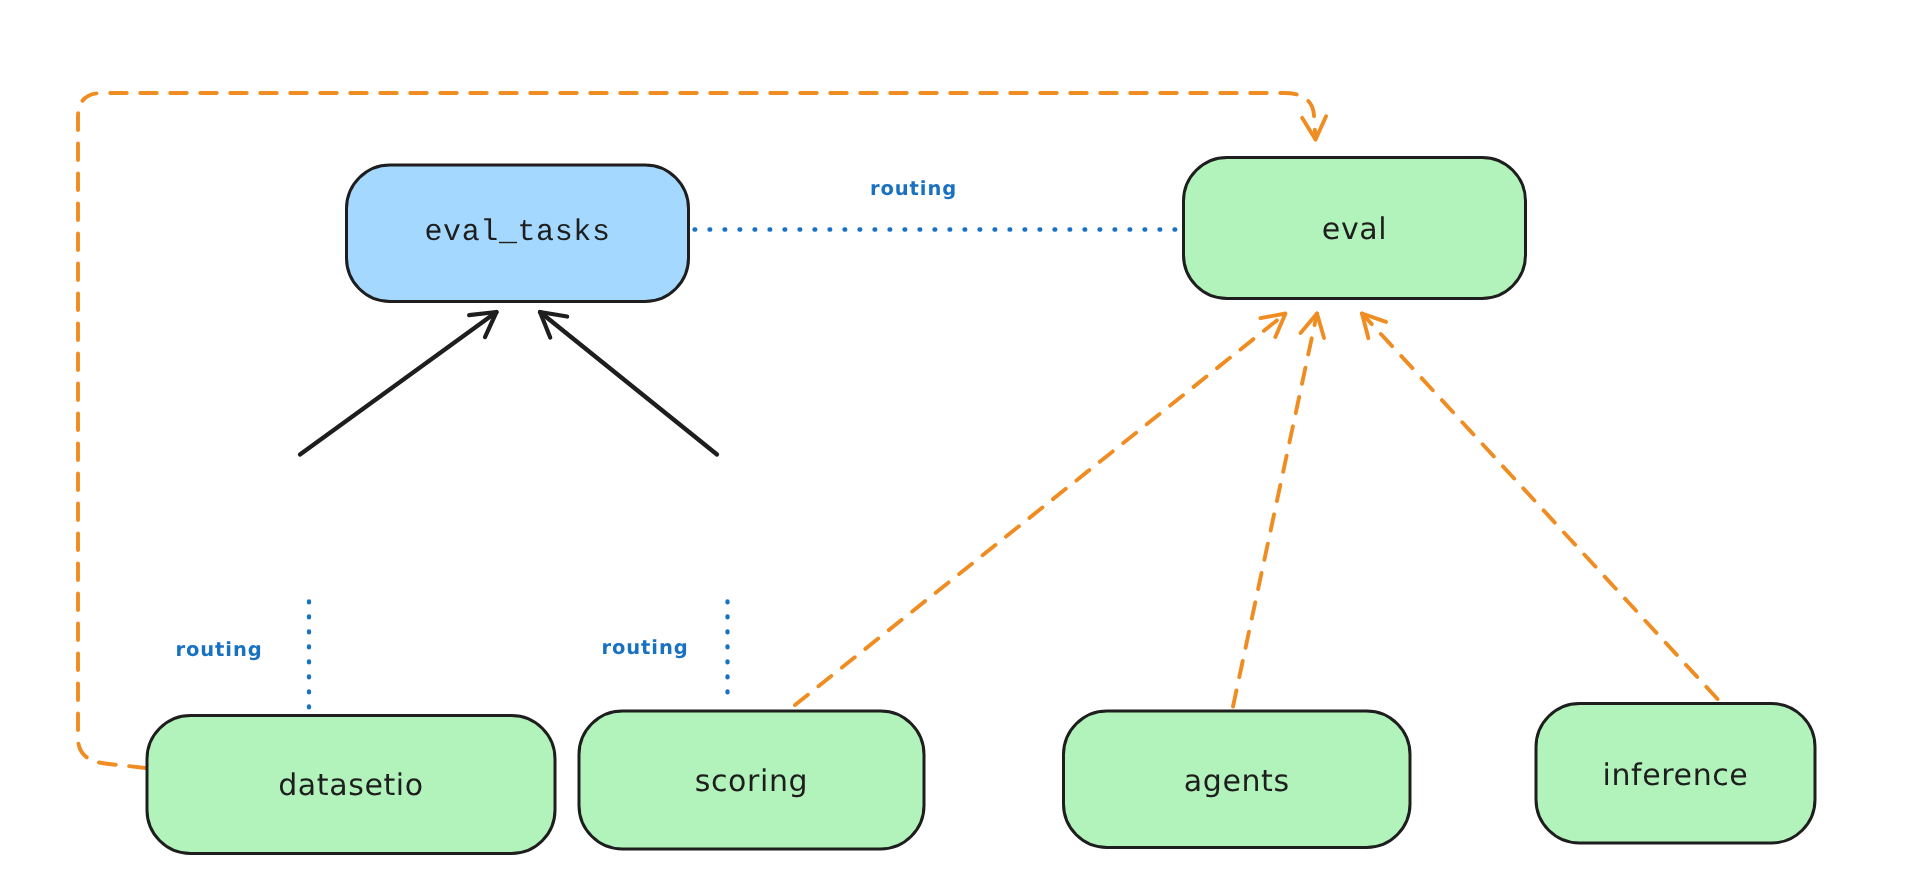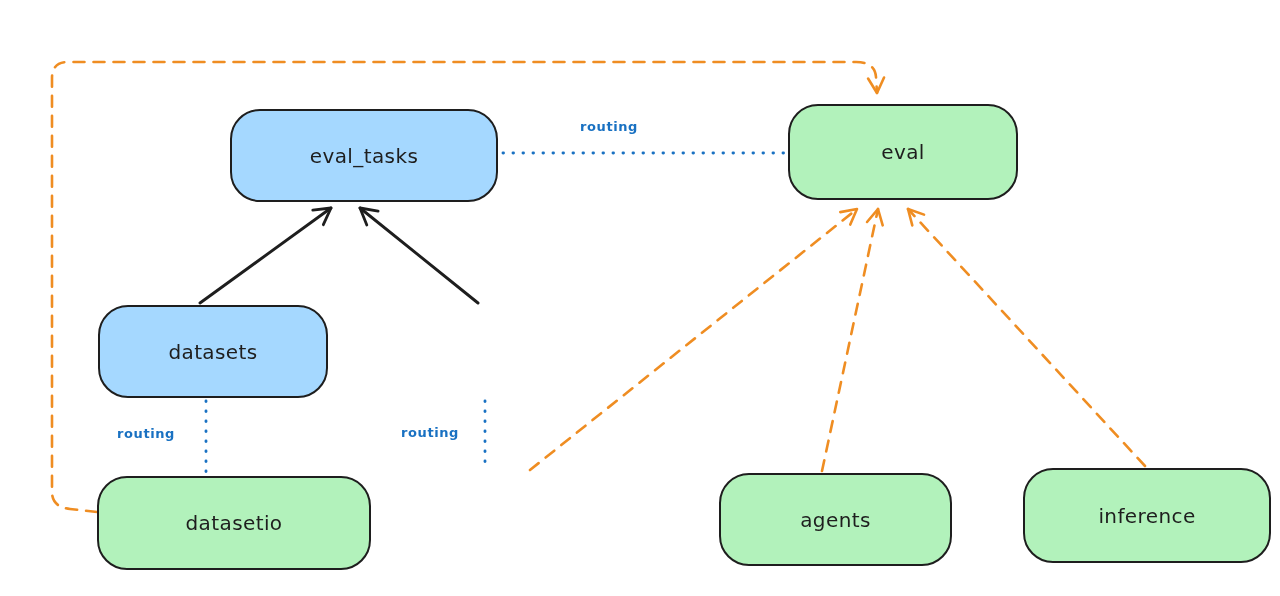--- a/index.html
+++ b/index.html
@@ -30,7 +30,7 @@
     letter-spacing:0.6px;
   }
   
-  #n-eval-tasks        {left:230px; top:109px; width:268px; height:93px;}
+  #n-eval-tasks        {left:230px; top:109px; width:230px; height:93px;font-family:Liberation Mono, monospace;}
   #n-eval              {left:788px; top:104px; width:230px; height:96px;justify-content:center;}
   #n-datasets          {left:98px;  top:305px; width:230px; height:93px;}
   #n-scoring-functions {left:380px; top:305px; width:234px; height:93px;}

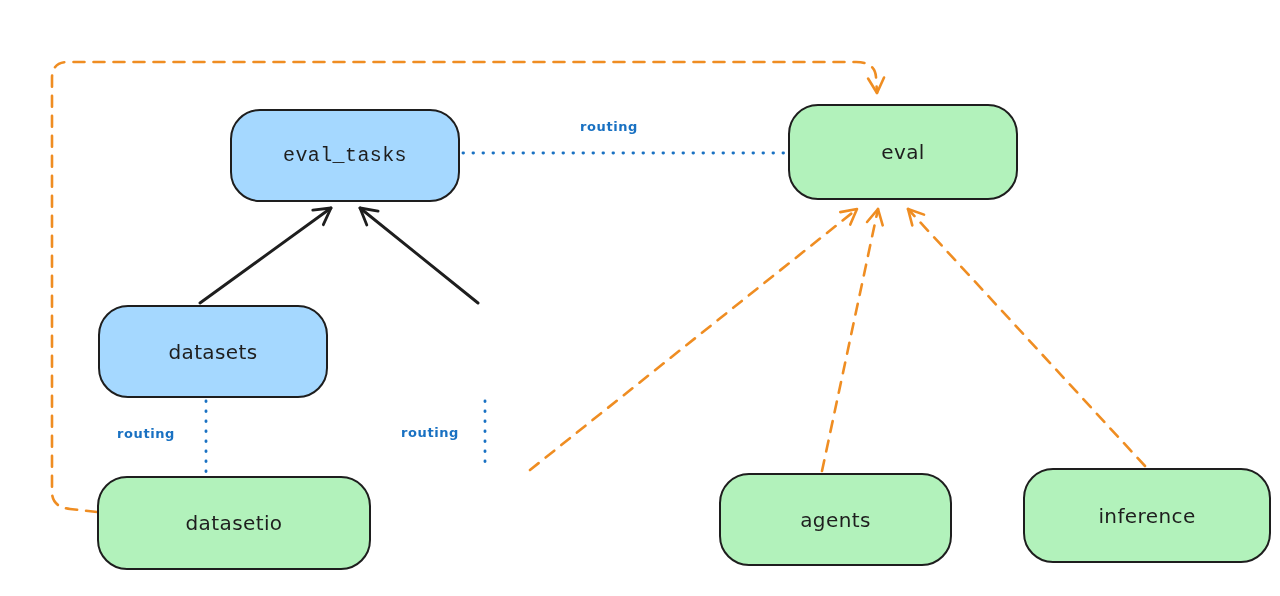--- a/index.html
+++ b/index.html
@@ -77,9 +77,6 @@
   <div id="n-eval" class="node green">
     <span>eval</span>
   </div>
-  <div id="n-datasets" class="node blue">
-    <span>datasets</span>
-  </div>
   <div id="n-datasetio" class="node green">
     <span>datasetio</span>
   </div>

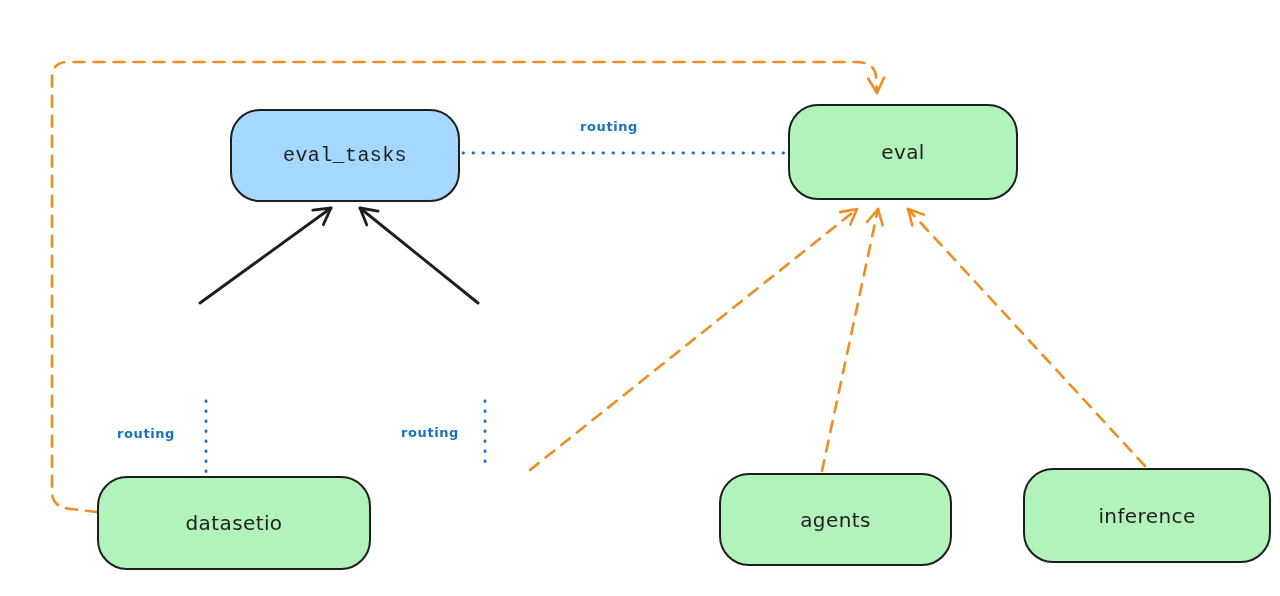--- a/index.html
+++ b/index.html
@@ -80,6 +80,9 @@
   <div id="n-datasetio" class="node green">
     <span>datasetio</span>
   </div>
+  <div id="n-scoring" class="node green">
+    <span>scoring</span>
+  </div>
   <div id="n-agents" class="node green">
     <span>agents</span>
   </div>

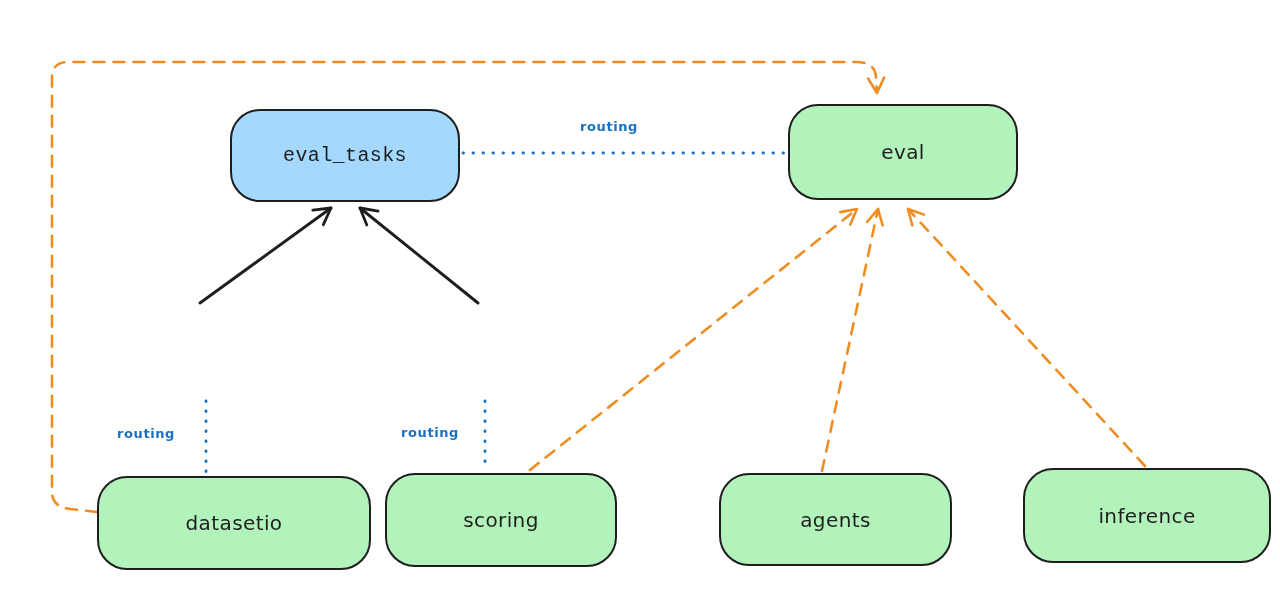--- a/index.html
+++ b/index.html
@@ -36,7 +36,7 @@
   #n-scoring-functions {left:380px; top:305px; width:234px; height:93px;}
   #n-datasetio         {left:97px;  top:476px; width:274px; height:94px;}
   #n-scoring           {left:385px; top:473px; width:232px; height:94px;}
-  #n-agents            {left:708px; top:473px; width:233px; height:93px;margin-left:11px;}
+  #n-agents            {left:708px; top:473px; width:233px; height:93px;}
   #n-inference         {left:1023px;top:468px; width:248px; height:95px;}
   #lbl-routing-top      {left:580px; top:119px;}
   #lbl-routing-datasets {left:117px; top:426px;}

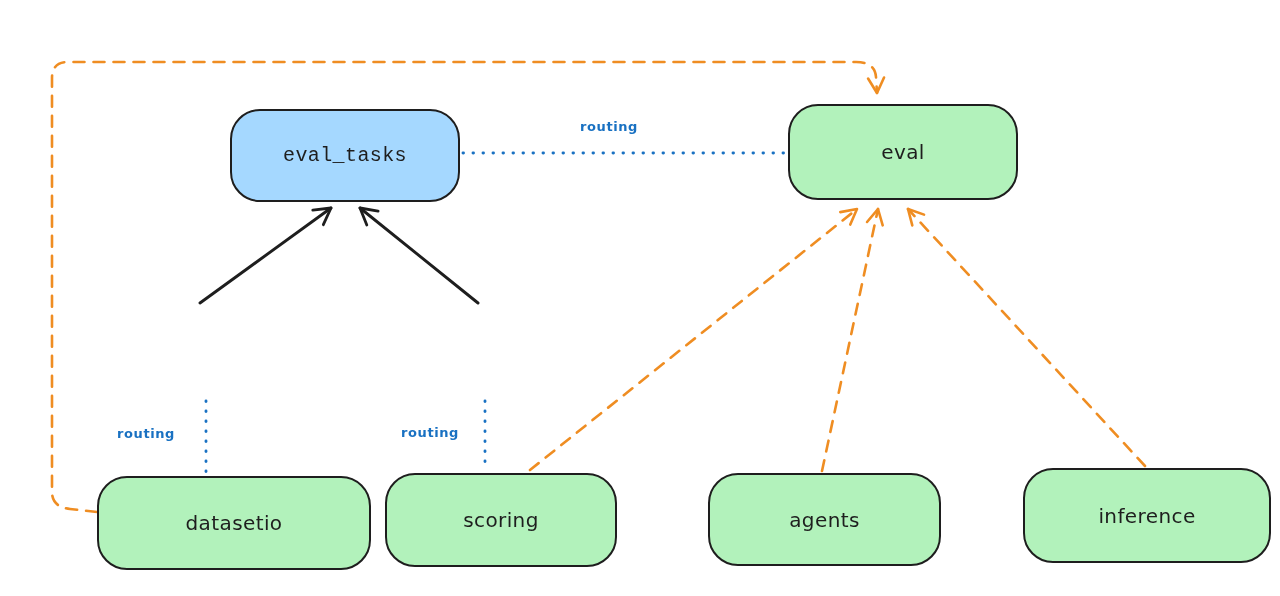--- a/index.html
+++ b/index.html
@@ -37,7 +37,7 @@
   #n-datasetio         {left:97px;  top:476px; width:274px; height:94px;}
   #n-scoring           {left:385px; top:473px; width:232px; height:94px;}
   #n-agents            {left:708px; top:473px; width:233px; height:93px;}
-  #n-inference         {left:1023px;top:468px; width:248px; height:95px;}
+  #n-inference         {left:1023px;top:468px; width:188px; height:95px;}
   #lbl-routing-top      {left:580px; top:119px;}
   #lbl-routing-datasets {left:117px; top:426px;}
   #lbl-routing-scoring  {left:401px; top:425px;}

